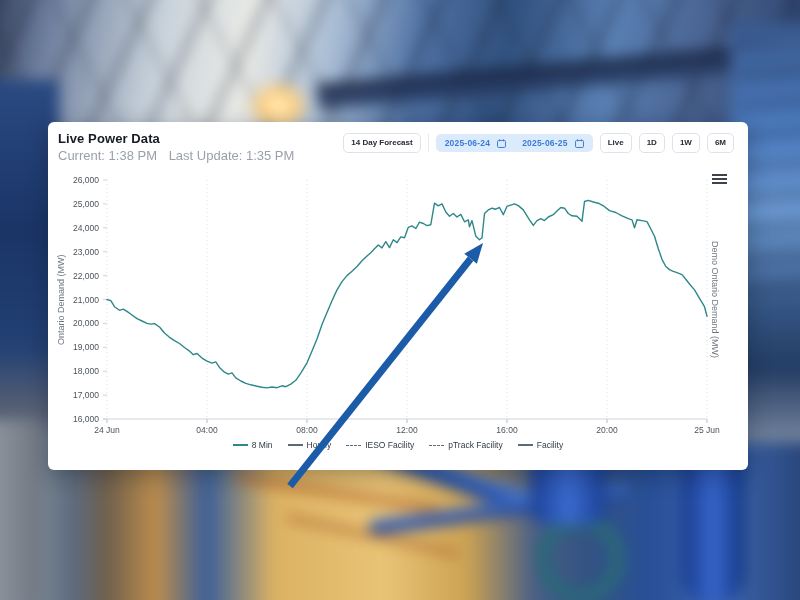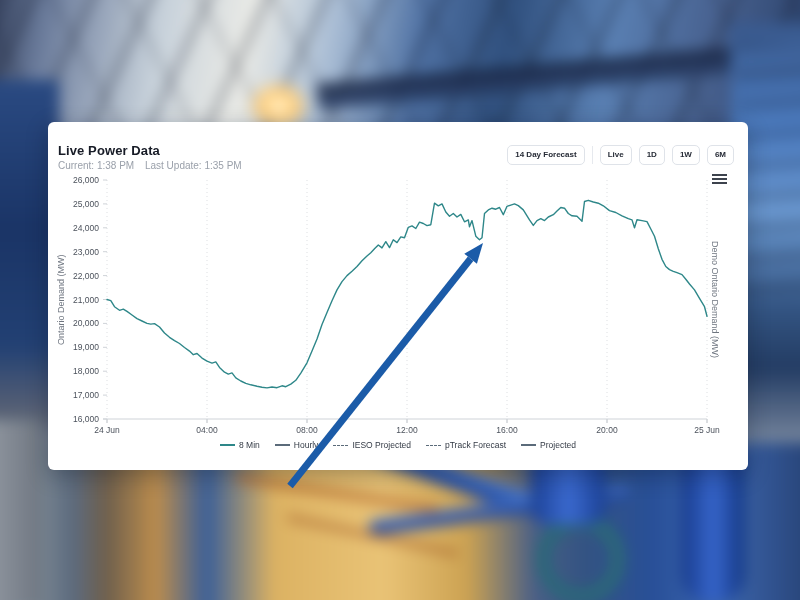--- a/index.html
+++ b/index.html
@@ -38,7 +38,7 @@
   
   .card { position:absolute; left:48px; top:122px; width:700px; height:348px; background:#ffffff;
     border-radius:6px; box-shadow:0 6px 22px rgba(10,16,30,.30); z-index:2; }
-  .card-header { position:absolute; left:0; top:12px; width:100%; height:44px; }
+  .card-header { position:absolute; left:0; top:0; width:100%; height:44px; }
   .title { position:absolute; left:10px; top:9px; font-size:13px; font-weight:bold; color:#171b26; letter-spacing:.1px; }
   .subtitle { position:absolute; left:10px; top:26px; font-size:10px; color:#9aa0aa;text-align:center; }
   .subtitle span { margin-right:8px; }

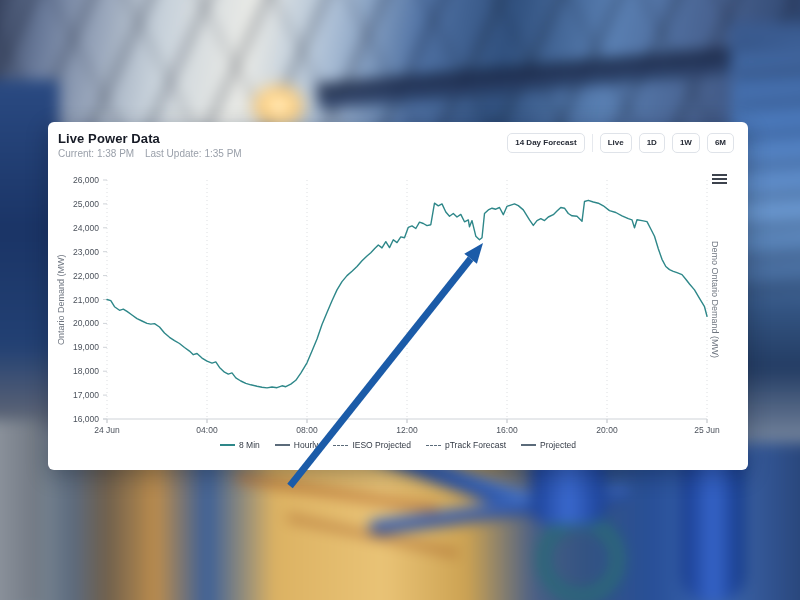--- a/index.html
+++ b/index.html
@@ -106,6 +106,24 @@
       <div class="controls">
         <button class="btn">14 Day Forecast</button>
         <div class="divider"></div>
+        <div class="date-pill">
+          <div class="date-field">
+            <span class="date-text">2025-06-24</span>
+            <svg class="cal-icon" viewBox="0 0 10 10">
+              <rect x="0.6" y="1.6" width="8.8" height="7.8" rx="1.2" fill="none" stroke="#3a7bd5" stroke-width="1.1"></rect>
+              <line x1="2.8" y1="0.4" x2="2.8" y2="2.6" stroke="#3a7bd5" stroke-width="1.1"></line>
+              <line x1="7.2" y1="0.4" x2="7.2" y2="2.6" stroke="#3a7bd5" stroke-width="1.1"></line>
+            </svg>
+          </div>
+          <div class="date-field">
+            <span class="date-text">2025-06-25</span>
+            <svg class="cal-icon" viewBox="0 0 10 10">
+              <rect x="0.6" y="1.6" width="8.8" height="7.8" rx="1.2" fill="none" stroke="#3a7bd5" stroke-width="1.1"></rect>
+              <line x1="2.8" y1="0.4" x2="2.8" y2="2.6" stroke="#3a7bd5" stroke-width="1.1"></line>
+              <line x1="7.2" y1="0.4" x2="7.2" y2="2.6" stroke="#3a7bd5" stroke-width="1.1"></line>
+            </svg>
+          </div>
+        </div>
         <button class="btn">Live</button>
         <button class="btn">1D</button>
         <button class="btn">1W</button>

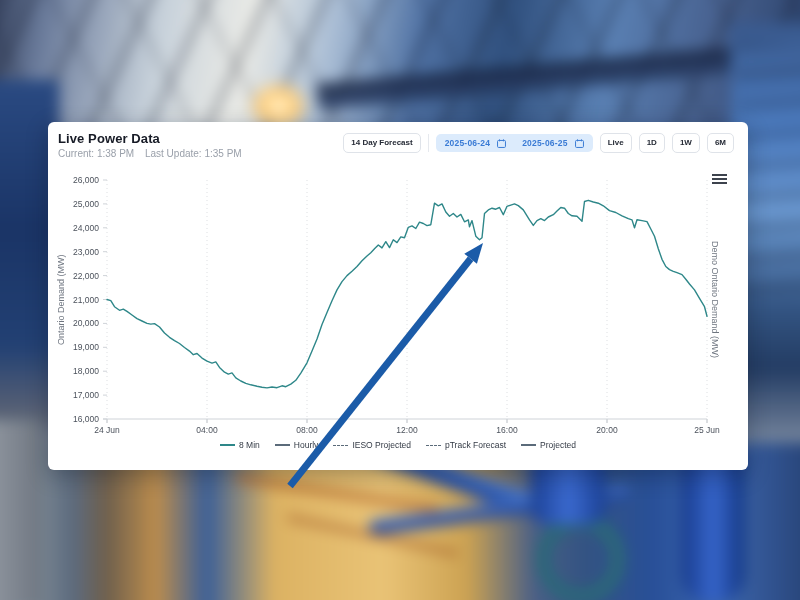--- a/index.html
+++ b/index.html
@@ -40,7 +40,7 @@
     border-radius:6px; box-shadow:0 6px 22px rgba(10,16,30,.30); z-index:2; }
   .card-header { position:absolute; left:0; top:0; width:100%; height:44px; }
   .title { position:absolute; left:10px; top:9px; font-size:13px; font-weight:bold; color:#171b26; letter-spacing:.1px; }
-  .subtitle { position:absolute; left:10px; top:26px; font-size:10px; color:#9aa0aa;text-align:center; }
+  .subtitle { position:absolute; left:10px; top:26px; font-size:13px; color:#9aa0aa;text-align:center; }
   .subtitle span { margin-right:8px; }
 
   .controls { position:absolute; right:14px; top:11px; display:flex; align-items:center; gap:7px;padding-left:47px; }

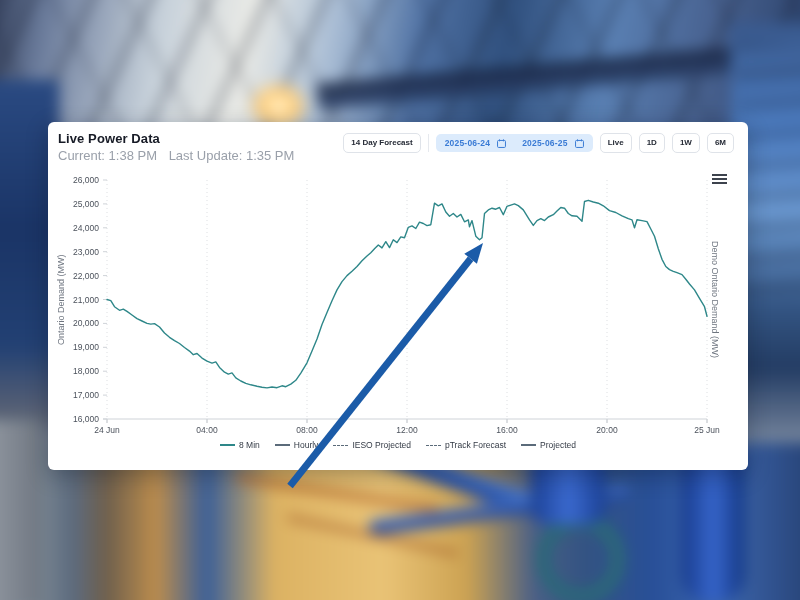--- a/index.html
+++ b/index.html
@@ -197,7 +197,7 @@
           </span>
           <span class="legend-item">
             <span class="legend-sample" style="border-top: 1.5px dashed rgb(91, 107, 122);"></span>
-            <span class="legend-label">IESO Projected</span>
+            <span class="legend-label">IESO Facility</span>
           </span>
           <span class="legend-item">
             <span class="legend-sample" style="border-top: 1.5px dashed rgb(91, 107, 122);"></span>

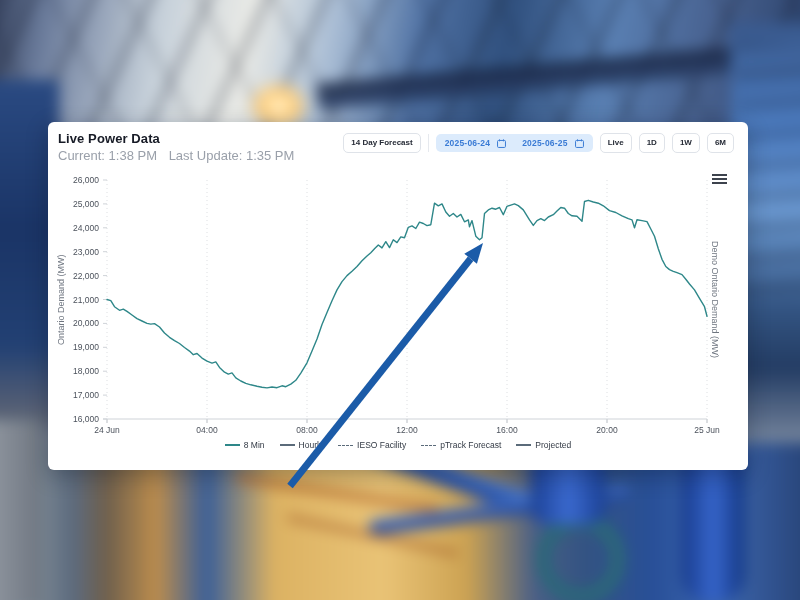--- a/index.html
+++ b/index.html
@@ -201,7 +201,7 @@
           </span>
           <span class="legend-item">
             <span class="legend-sample" style="border-top: 1.5px dashed rgb(91, 107, 122);"></span>
-            <span class="legend-label">pTrack Forecast</span>
+            <span class="legend-label">pTrack Facility</span>
           </span>
           <span class="legend-item">
             <span class="legend-sample" style="border-top: 2px solid rgb(91, 107, 122);"></span>

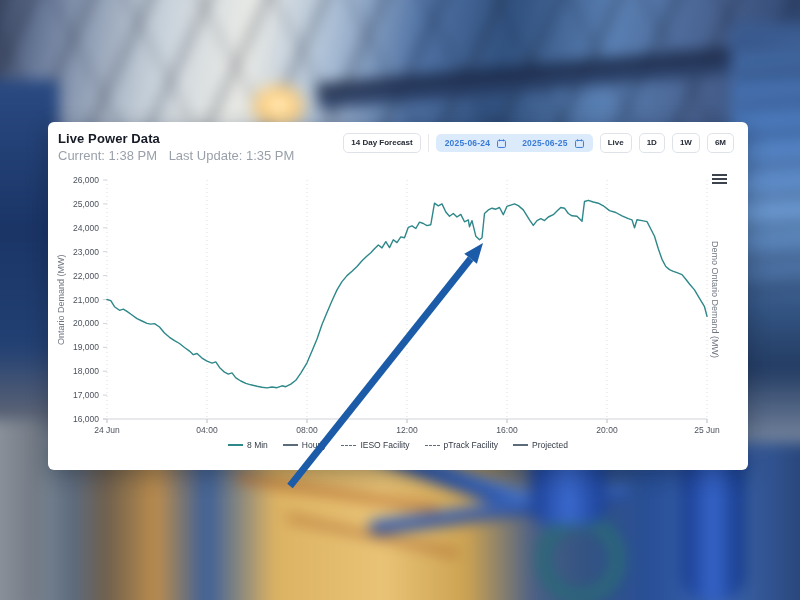--- a/index.html
+++ b/index.html
@@ -205,7 +205,7 @@
           </span>
           <span class="legend-item">
             <span class="legend-sample" style="border-top: 2px solid rgb(91, 107, 122);"></span>
-            <span class="legend-label">Projected</span>
+            <span class="legend-label">Facility</span>
           </span>
         </div>
     </div>

